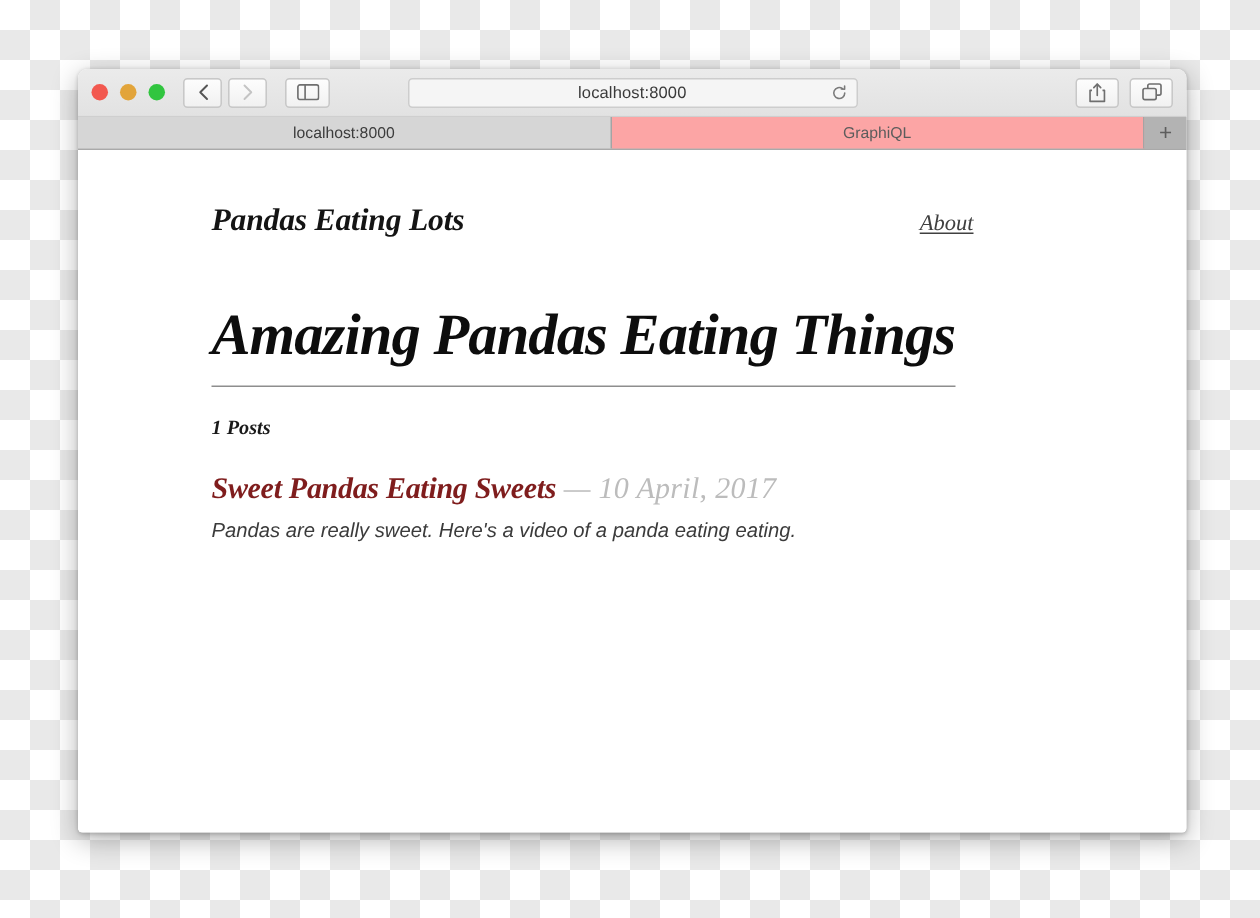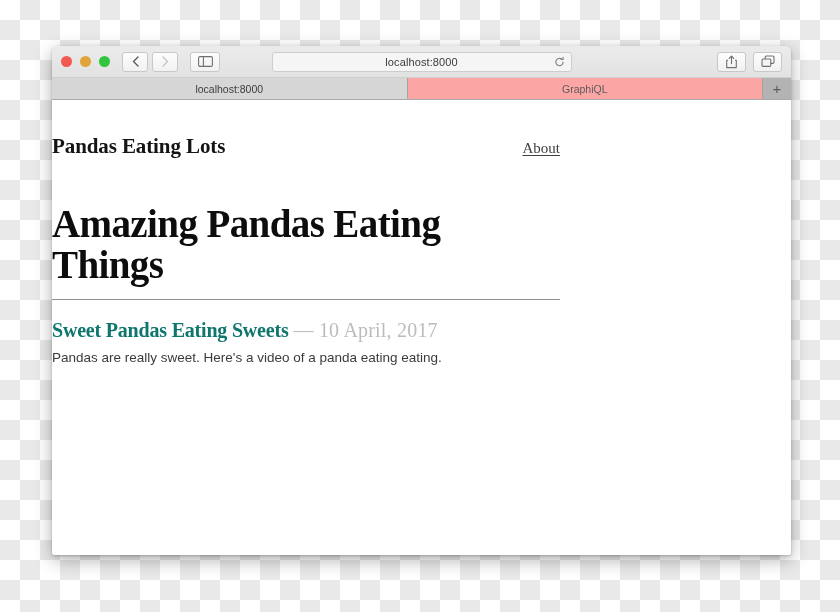--- a/index.html
+++ b/index.html
@@ -150,6 +150,8 @@
   }
   .content-col {
     width: 508px;
+    margin-left: 89px;
+    font-style: italic;
   }
 
   #site-header {

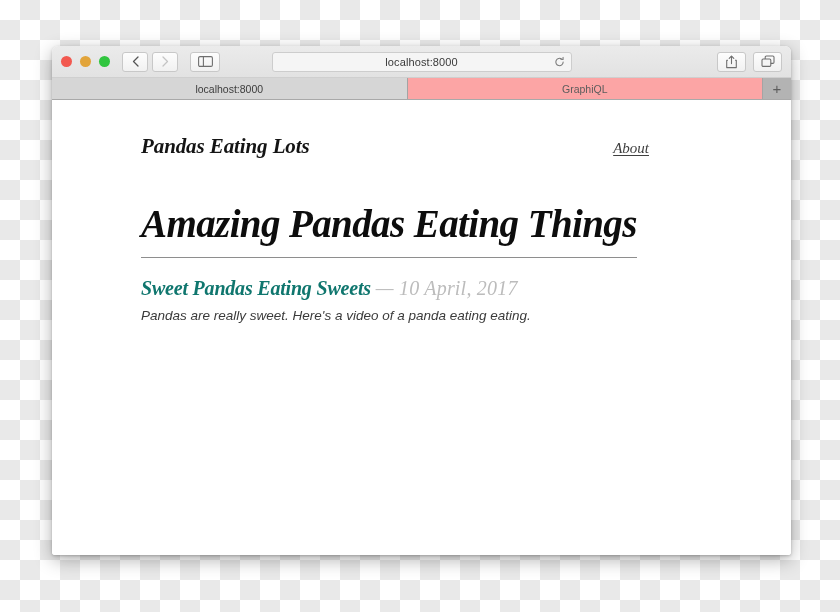--- a/index.html
+++ b/index.html
@@ -295,6 +295,7 @@
 
       <h1 id="page-title">Amazing Pandas Eating Things</h1>
 
+      <div id="posts-count">1 Posts</div>
 
       <div class="post">
         <div class="post-heading">

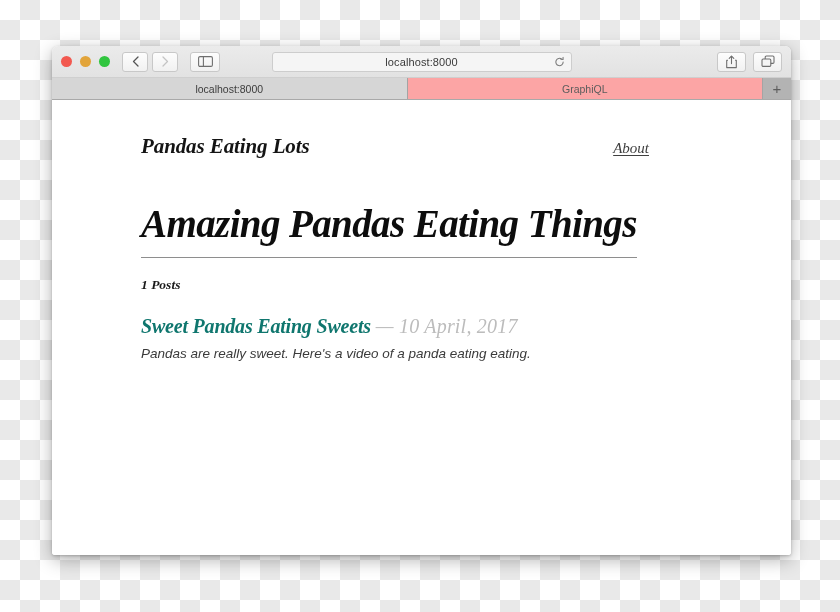--- a/index.html
+++ b/index.html
@@ -204,7 +204,7 @@
   }
   .post-title {
     font-weight: bold;
-    color: #0f766e;
+    color: #7f1d1d;
     letter-spacing: -0.2px;
   }
   .post-date {

